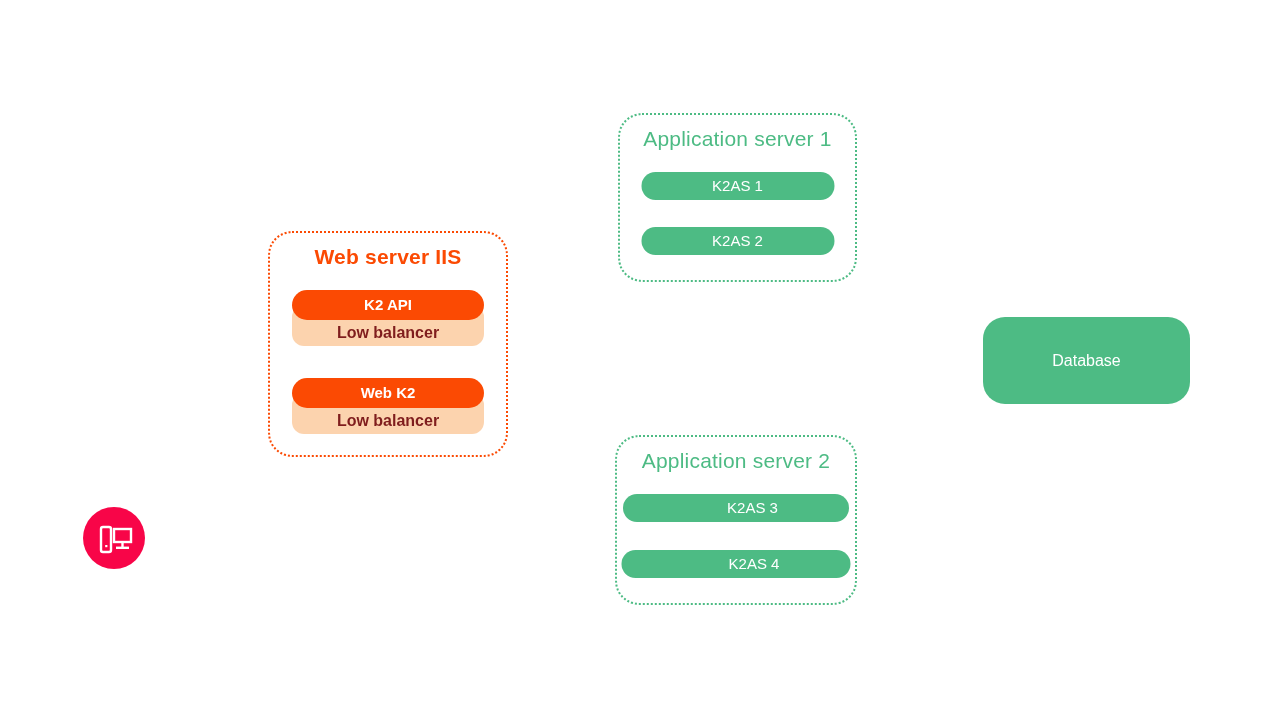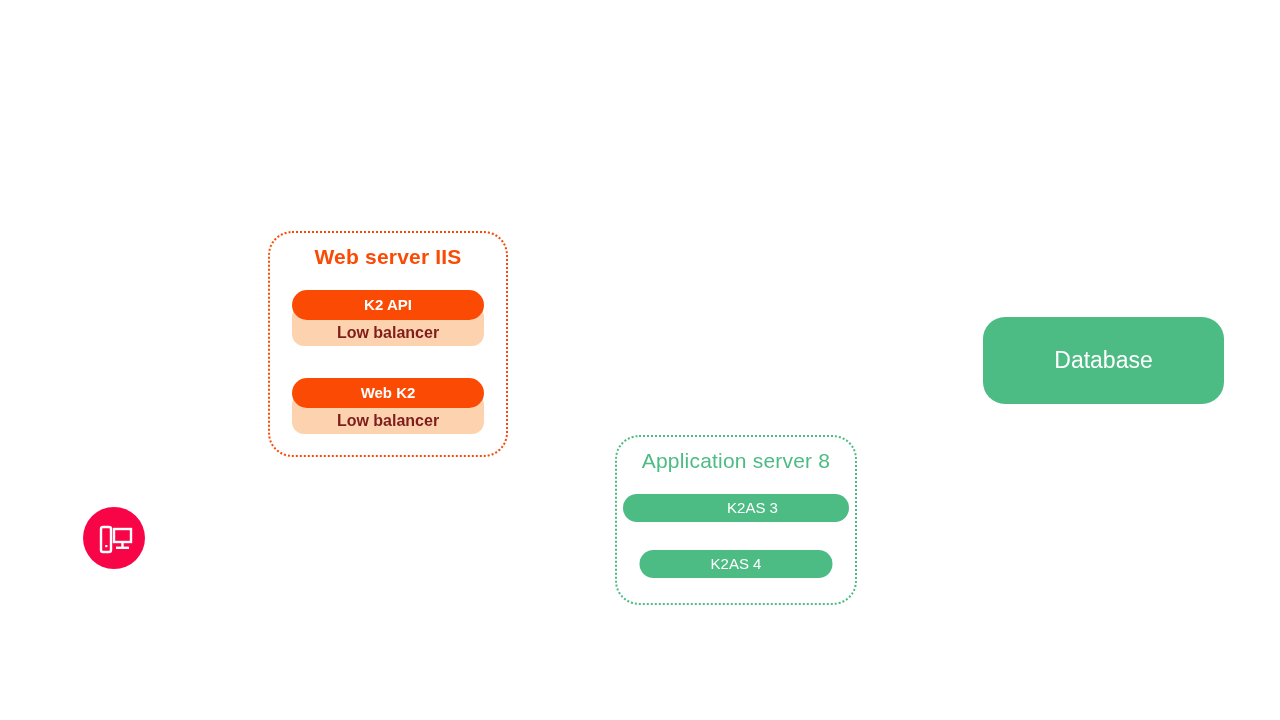--- a/index.html
+++ b/index.html
@@ -142,6 +142,11 @@
     </div>
   </div>
 
+  <div class="group-box green" style="left:618px; top:113px; width:239px; height:169px;">
+    <div class="group-title green">Application server 1</div>
+    <div class="node-pill" style="top:57px;">K2AS 1</div>
+    <div class="node-pill" style="top:112px;">K2AS 2</div>
+  </div>
 
   <div class="group-box green" style="left:615px; top:435px; width:242px; height:170px;">
     <div class="group-title green">Application server 8</div>

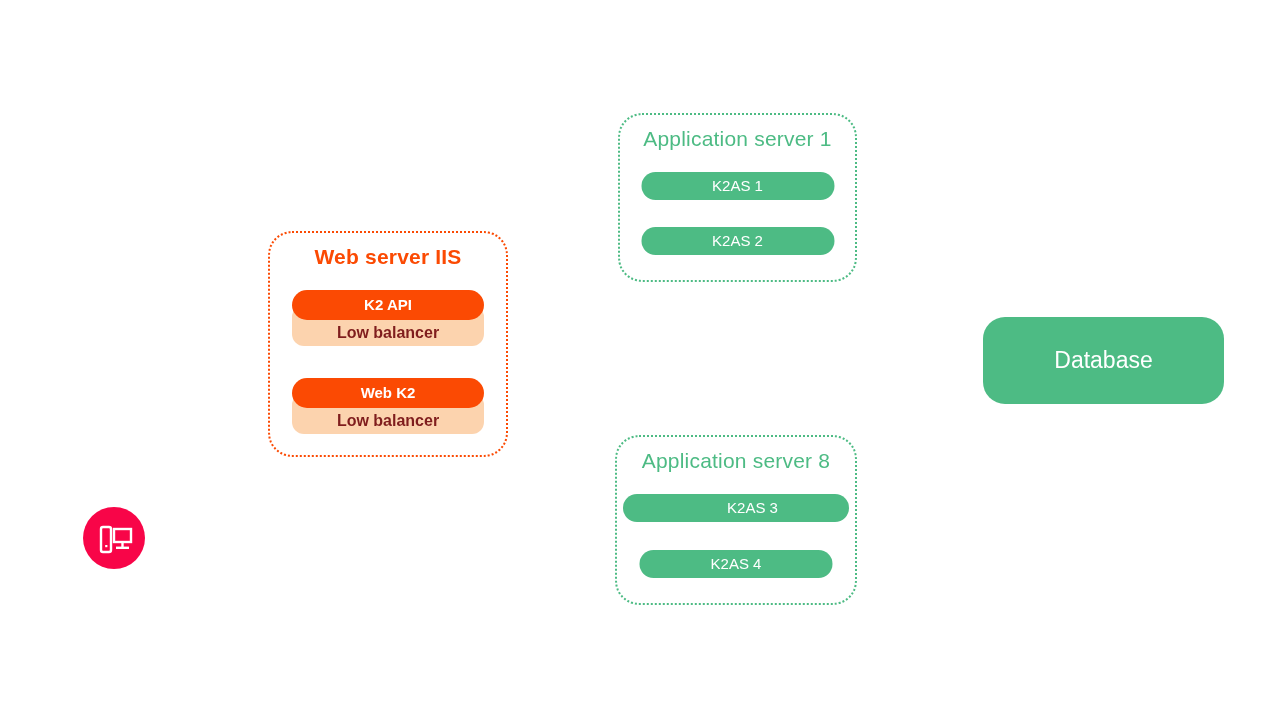--- a/index.html
+++ b/index.html
@@ -100,12 +100,12 @@
     position: absolute;
     left: 983px;
     top: 317px;
-    width: 241px;
+    width: 207px;
     height: 87px;
     border-radius: 22px;
     background: #4dbb84;
     color: #ffffff;
-    font-size: 23px;
+    font-size: 16px;
     display: flex;
     align-items: center;
     justify-content: center;

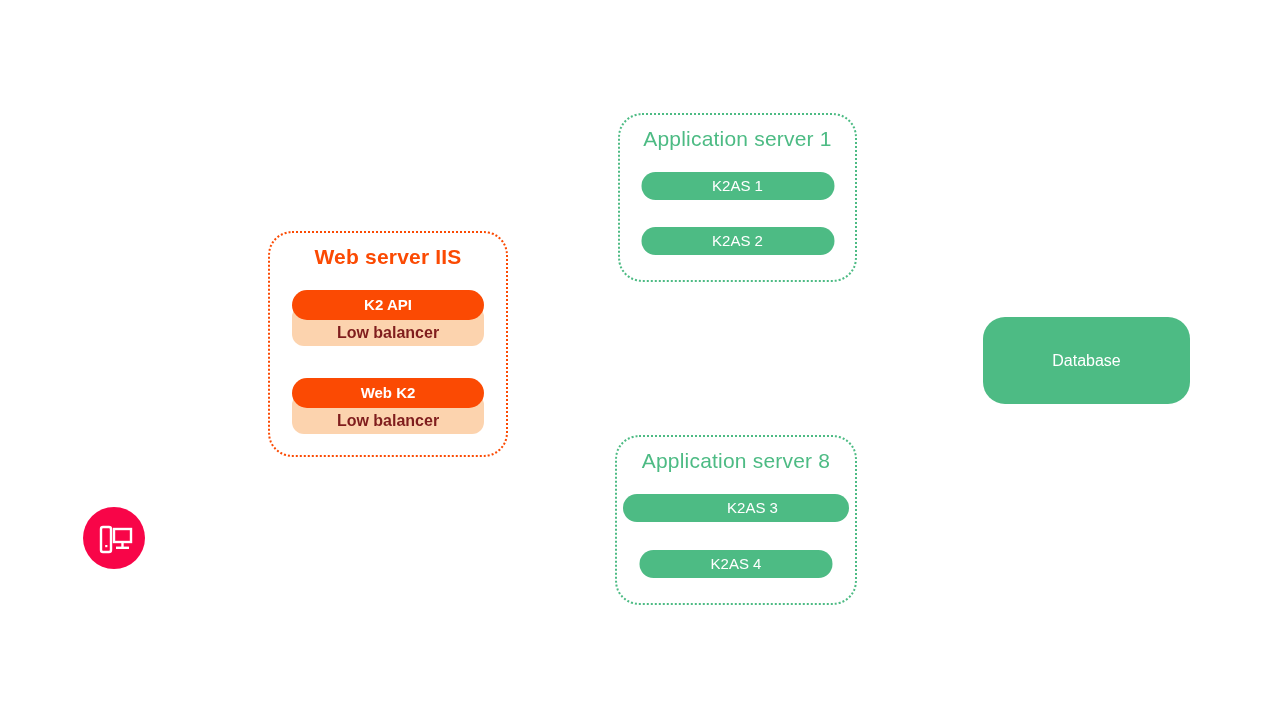--- a/index.html
+++ b/index.html
@@ -149,7 +149,7 @@
   </div>
 
   <div class="group-box green" style="left:615px; top:435px; width:242px; height:170px;">
-    <div class="group-title green">Application server 8</div>
+    <div class="group-title green">Application server 2</div>
     <div class="node-pill" style="top:57px;padding-left:33px;">K2AS 3</div>
     <div class="node-pill" style="top:113px;">K2AS 4</div>
   </div>

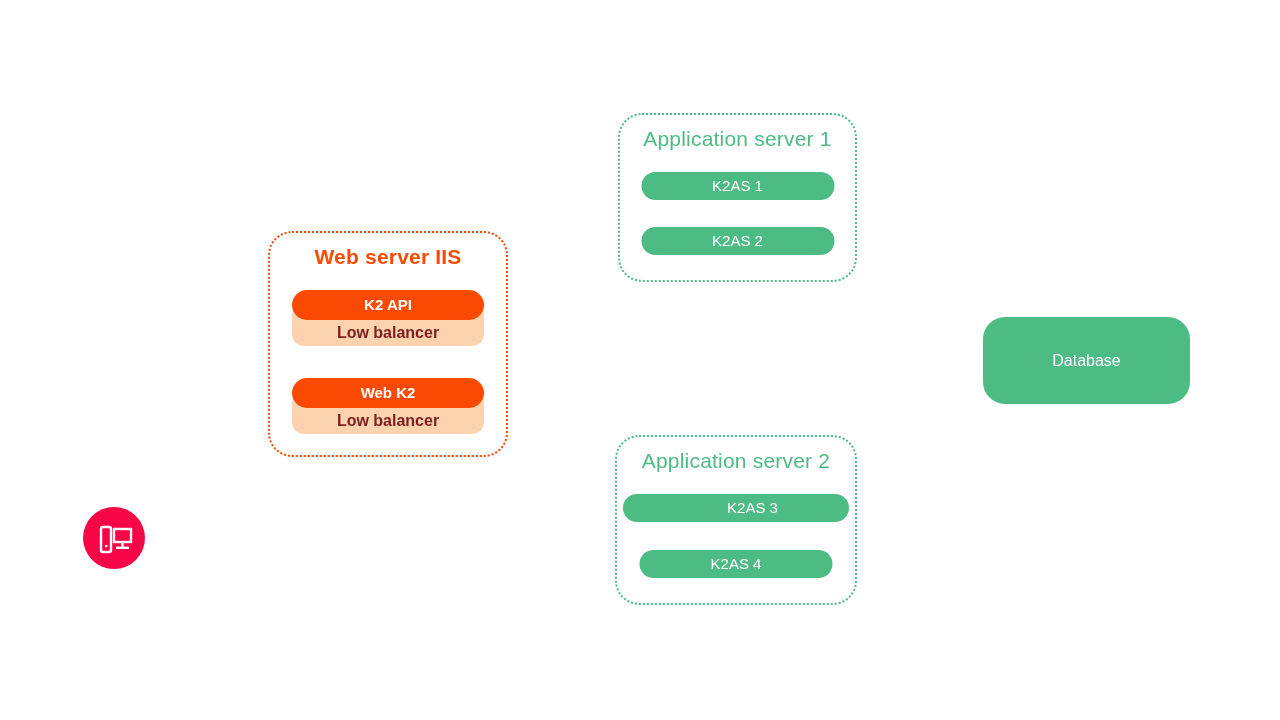--- a/index.html
+++ b/index.html
@@ -151,7 +151,7 @@
   <div class="group-box green" style="left:615px; top:435px; width:242px; height:170px;">
     <div class="group-title green">Application server 2</div>
     <div class="node-pill" style="top:57px;padding-left:33px;">K2AS 3</div>
-    <div class="node-pill" style="top:113px;">K2AS 4</div>
+    <div class="node-pill" style="top:113px;padding-left:36px;">K2AS 4</div>
   </div>
 
   <div class="db-node">Database</div>

